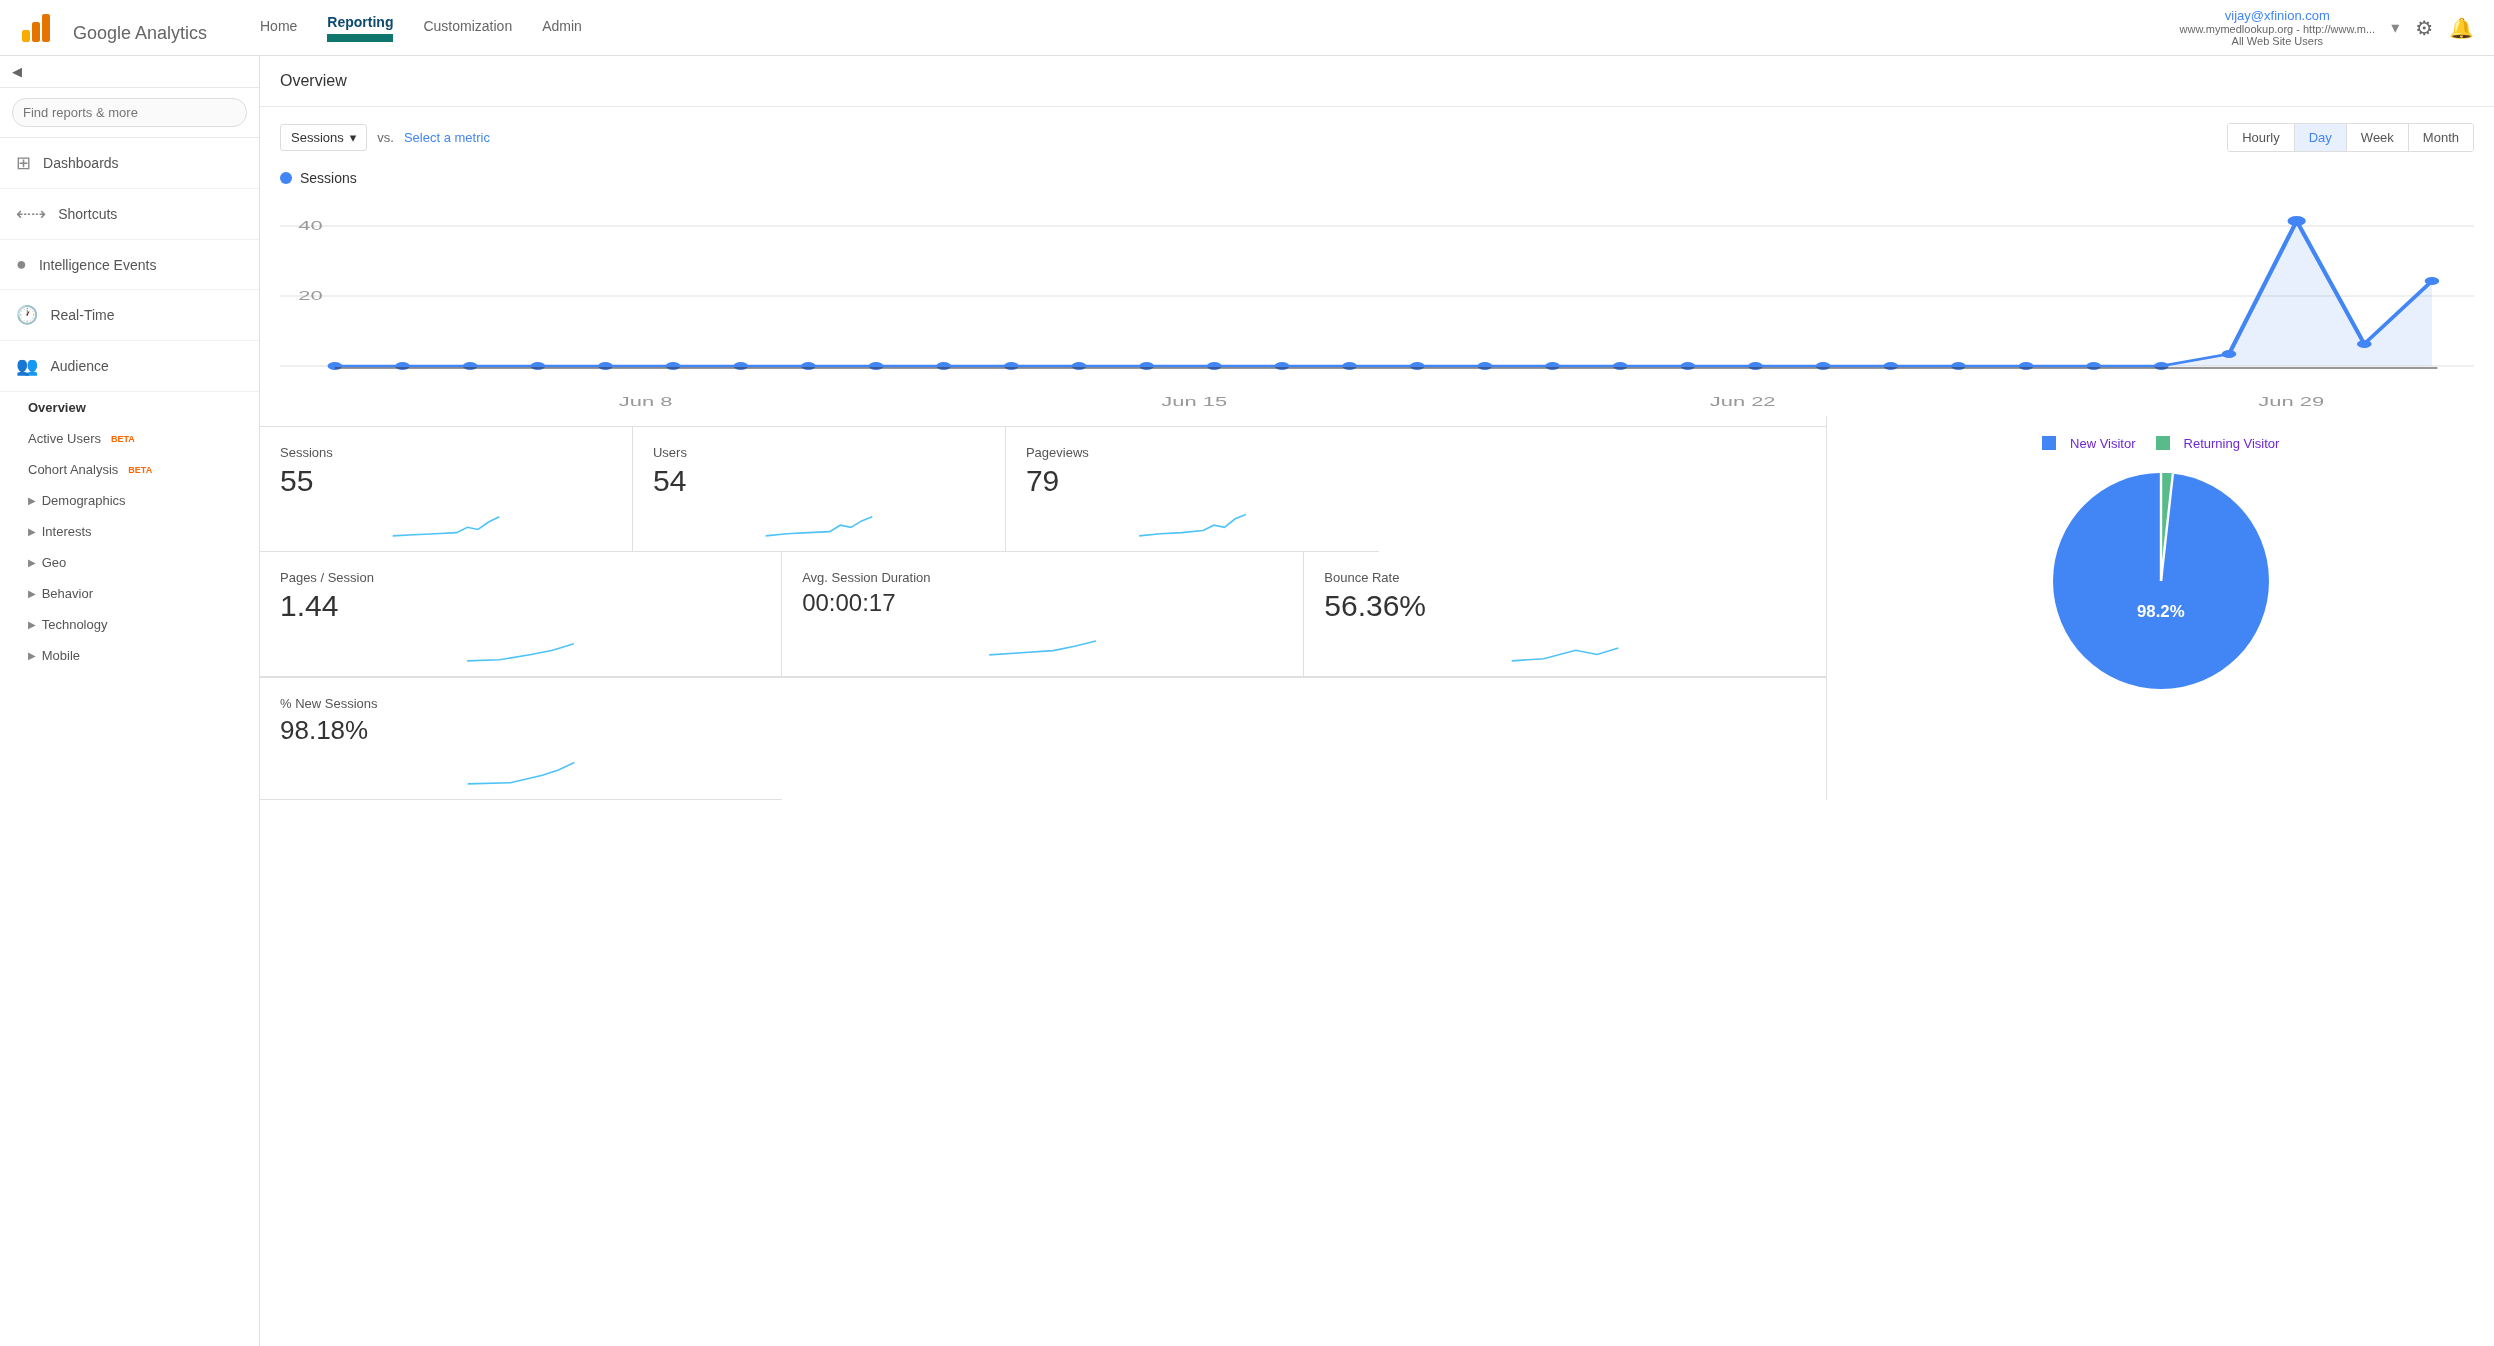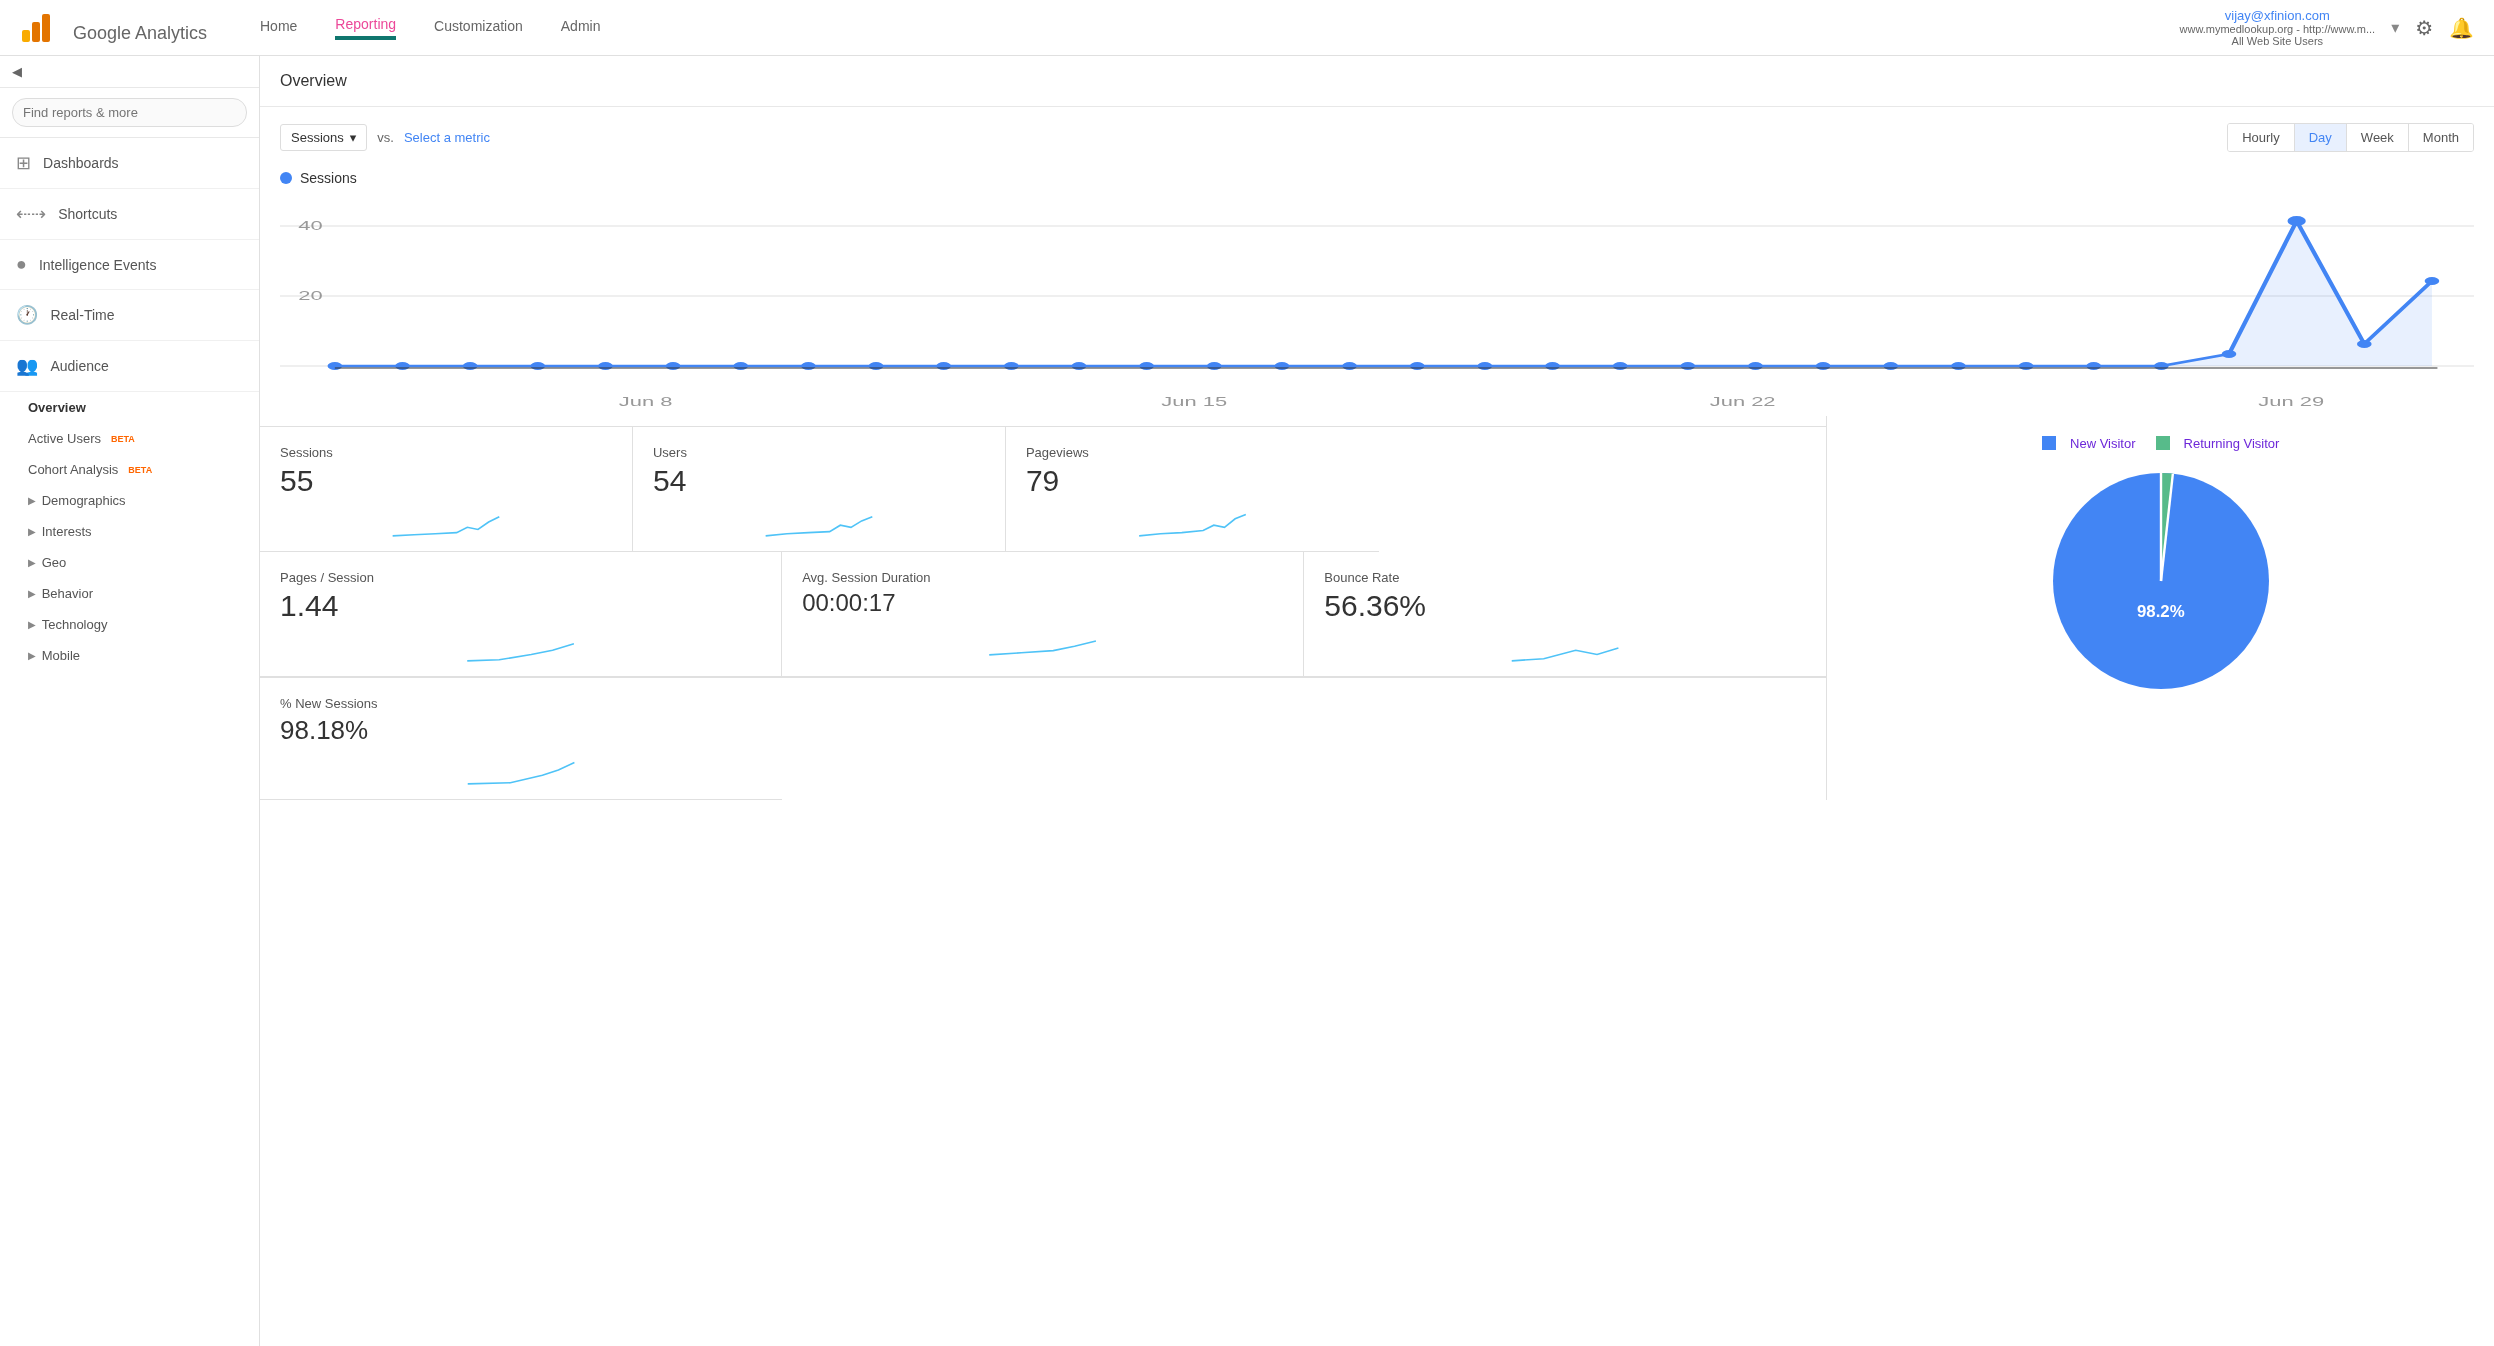--- a/index.html
+++ b/index.html
@@ -34,7 +34,7 @@
     .nav-links {
       display: flex;
       align-items: center;
-      gap: 38px;
+      gap: 30px;
       flex: 1;
       padding-left: 40px;
     }

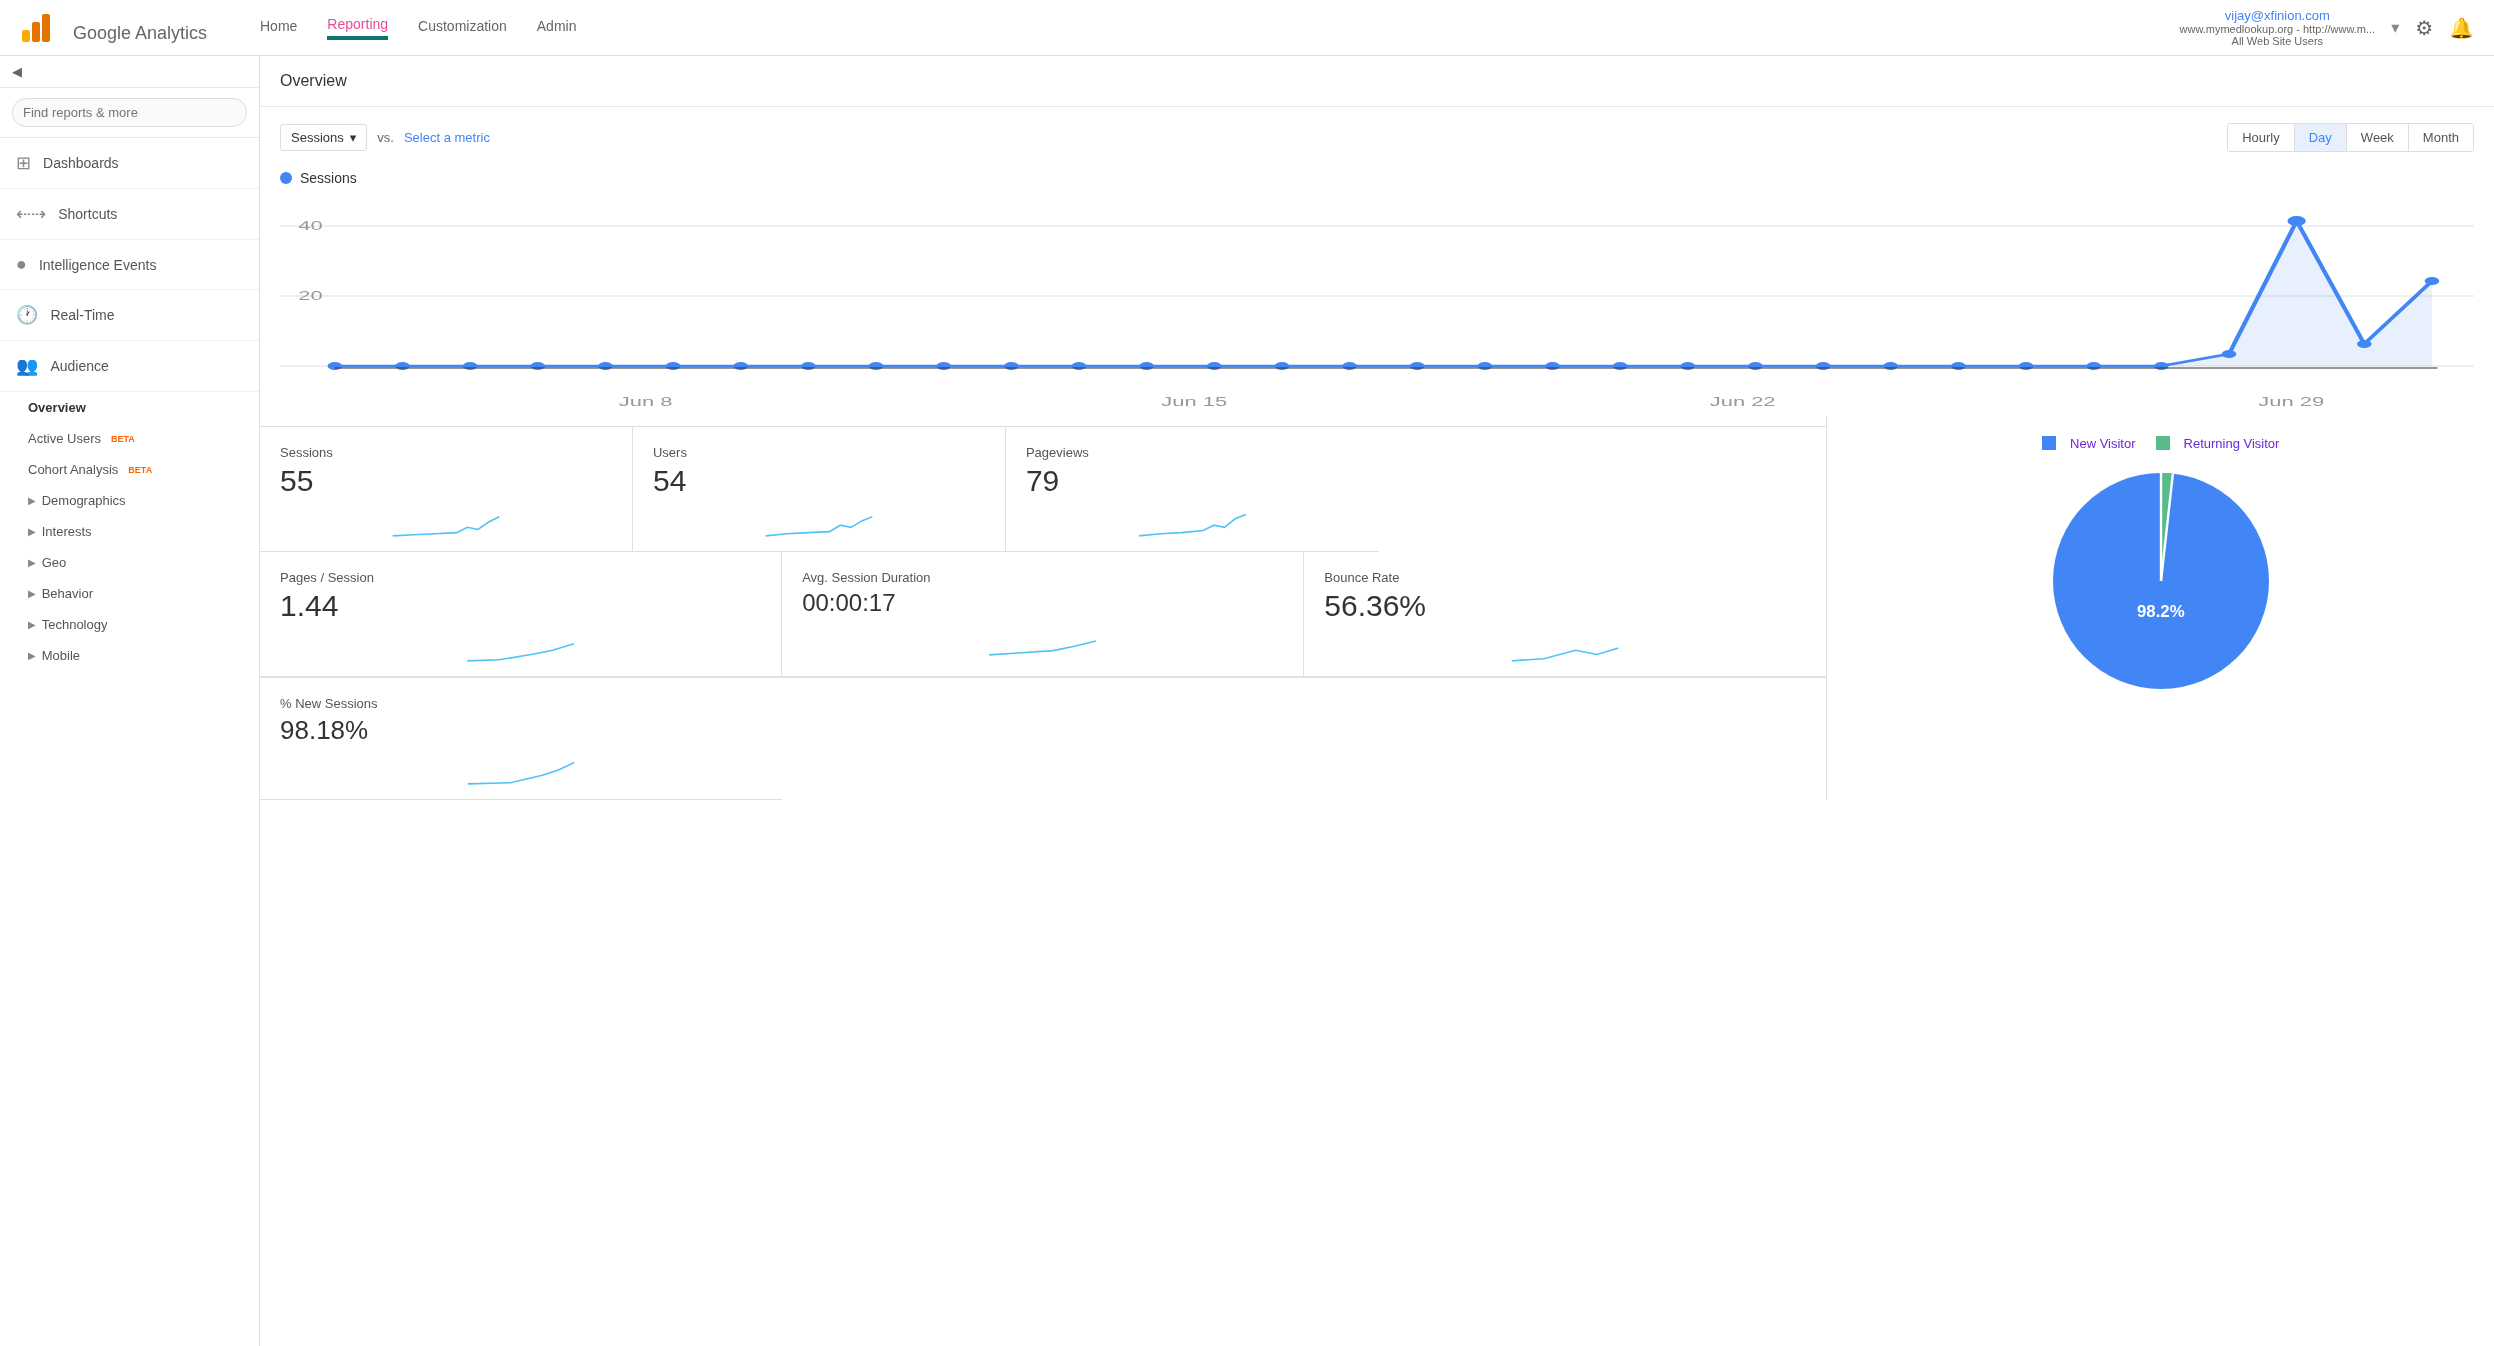--- a/index.html
+++ b/index.html
@@ -46,9 +46,9 @@
       padding-bottom: 4px;
     }
     .nav-link.active {
-      color: #ec4899;
-      border-bottom: 4px solid #0f766e;
-      font-weight: 400;
+      color: #0c4a6e;
+      border-bottom: 8px solid #0f766e;
+      font-weight: 700;
     }
     .nav-right {
       display: flex;

